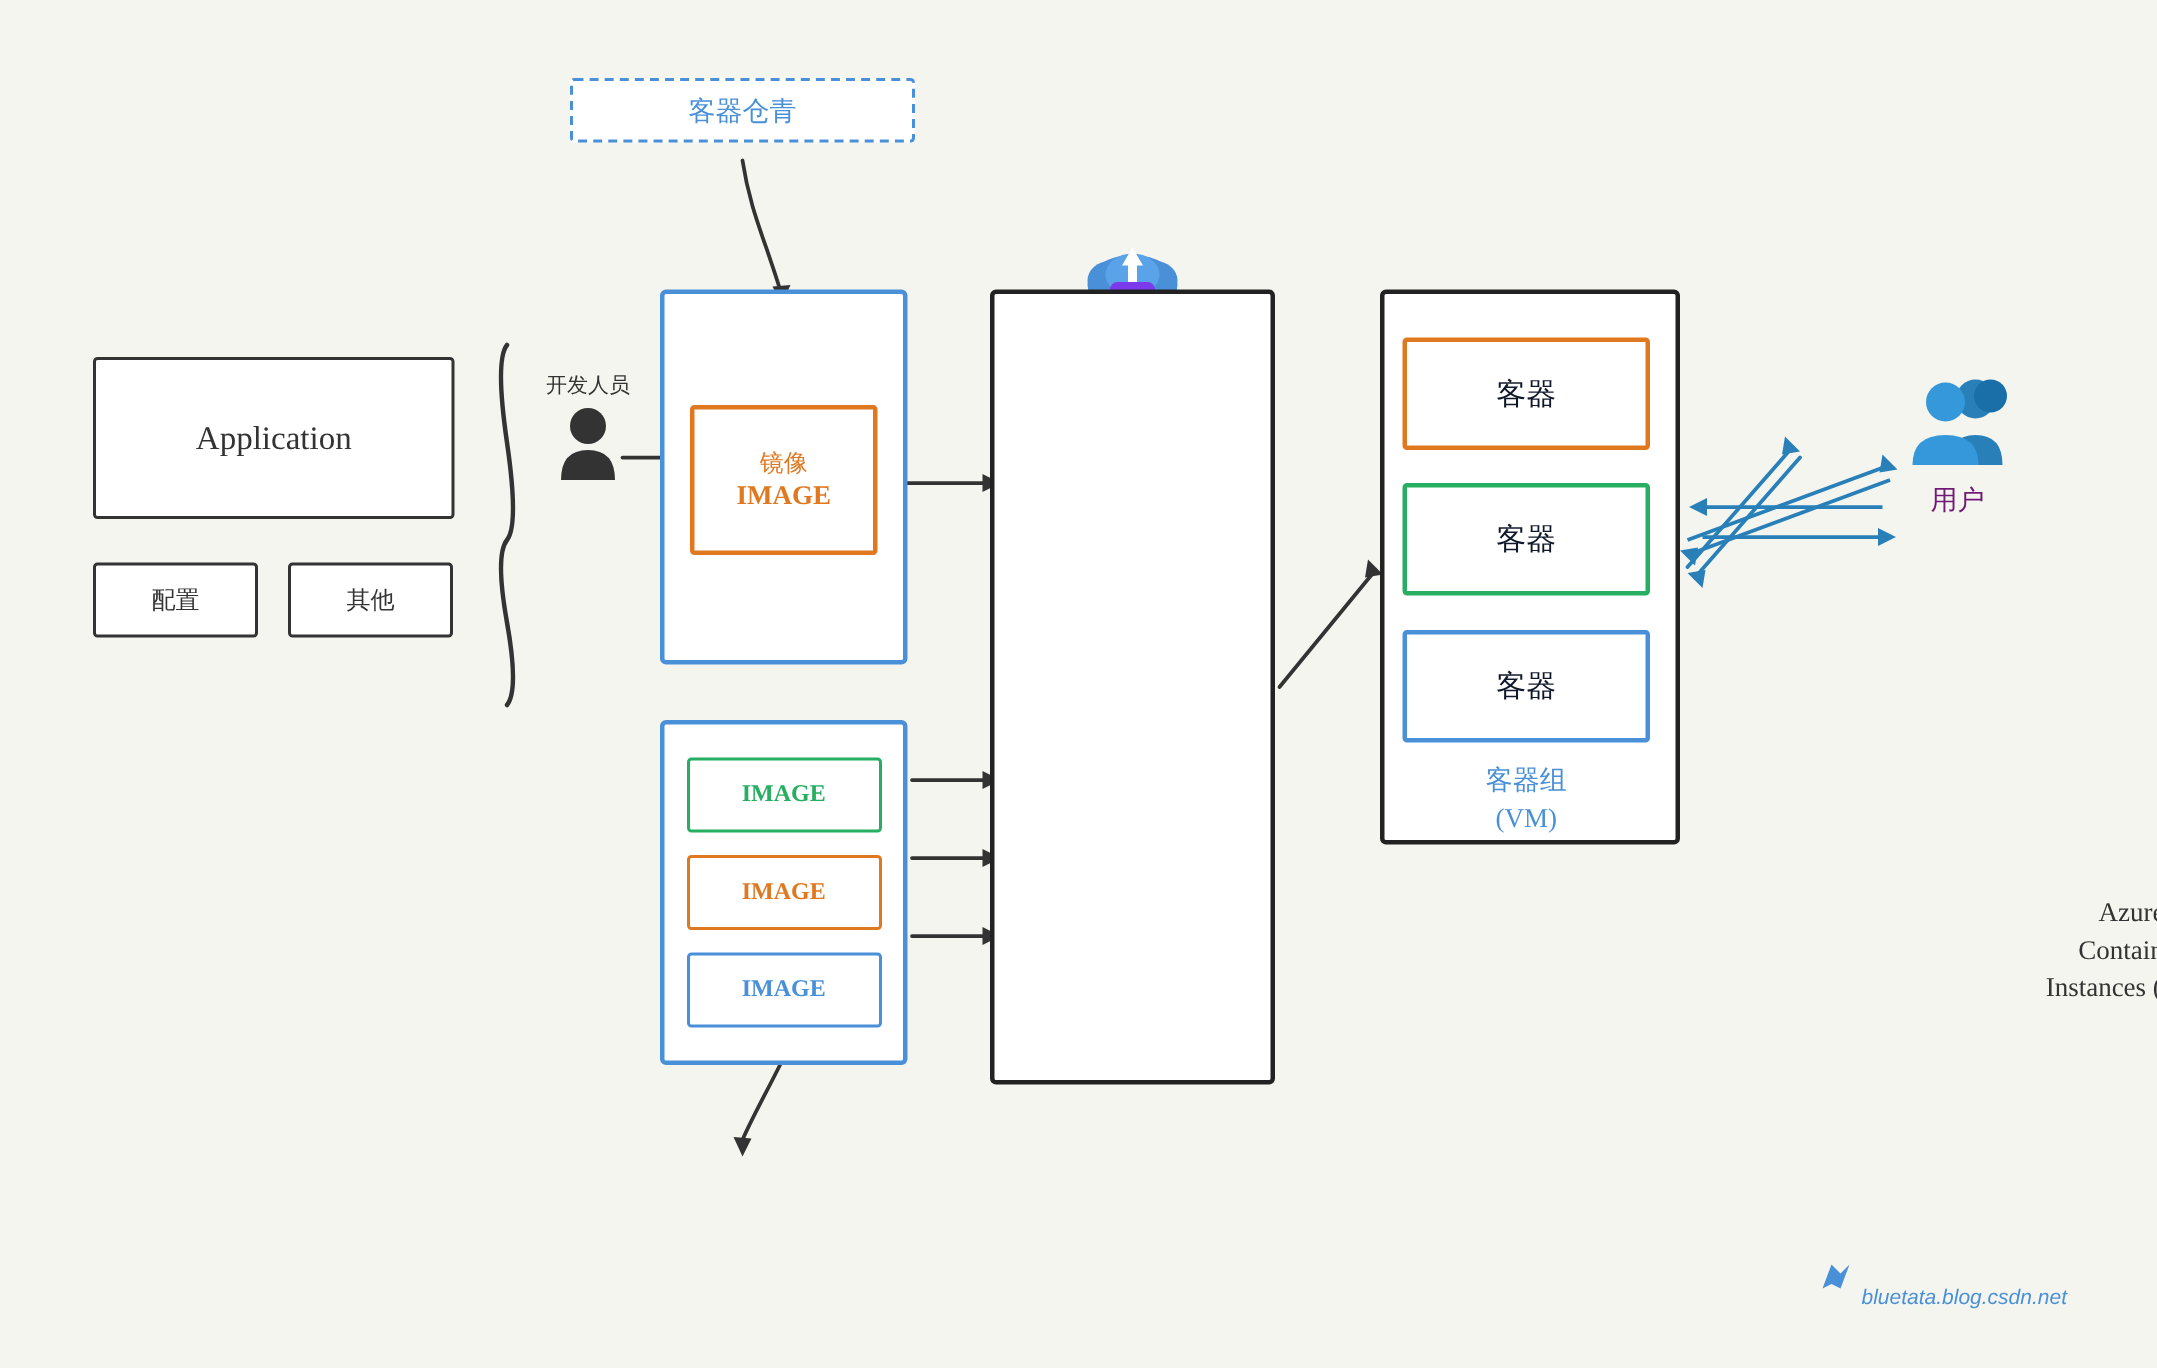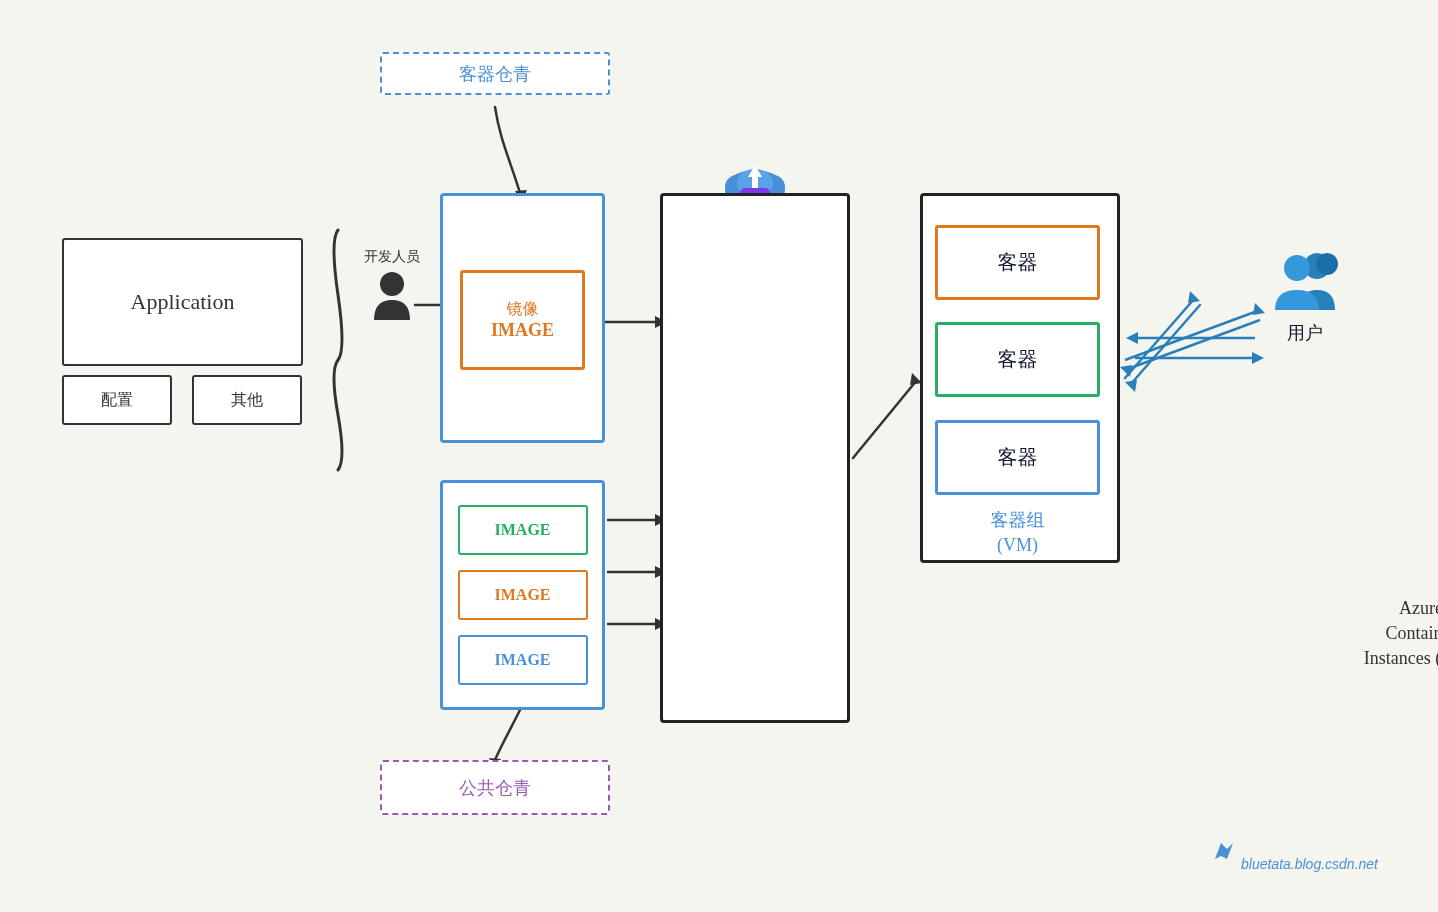--- a/index.html
+++ b/index.html
@@ -25,7 +25,7 @@
       left: 62px;
       top: 238px;
       width: 241px;
-      height: 128px;
+      height: 108px;
       border: 2px solid #333;
       background: white;
       display: flex;

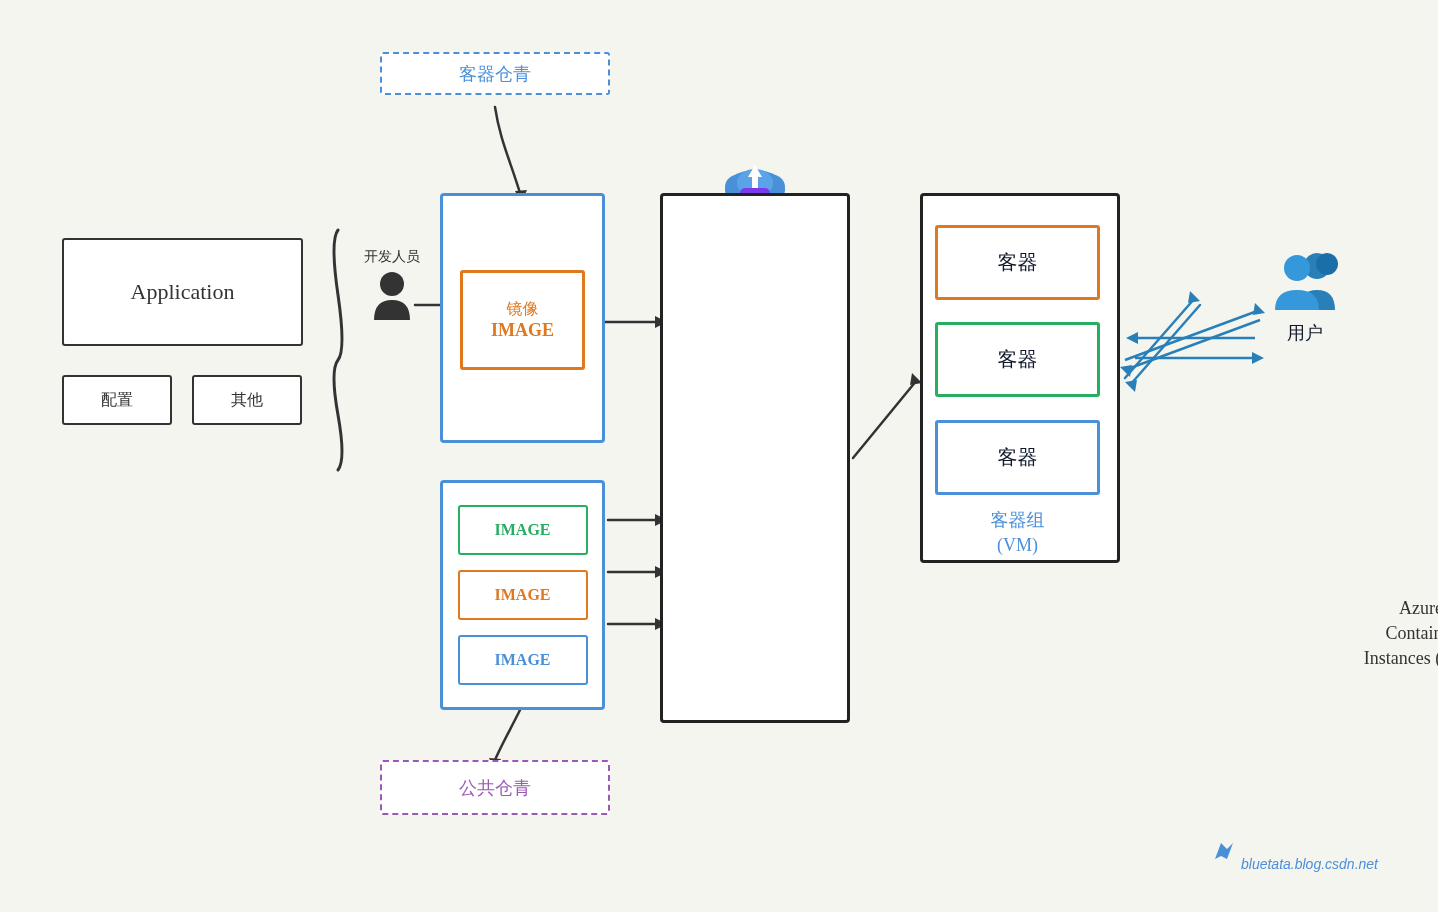--- a/index.html
+++ b/index.html
@@ -351,7 +351,7 @@
 
     .users-label {
       font-size: 18px;
-      color: #0f172a;
+      color: #701a75;
       margin-top: 8px;
       font-family: 'Comic Sans MS', cursive;
     }

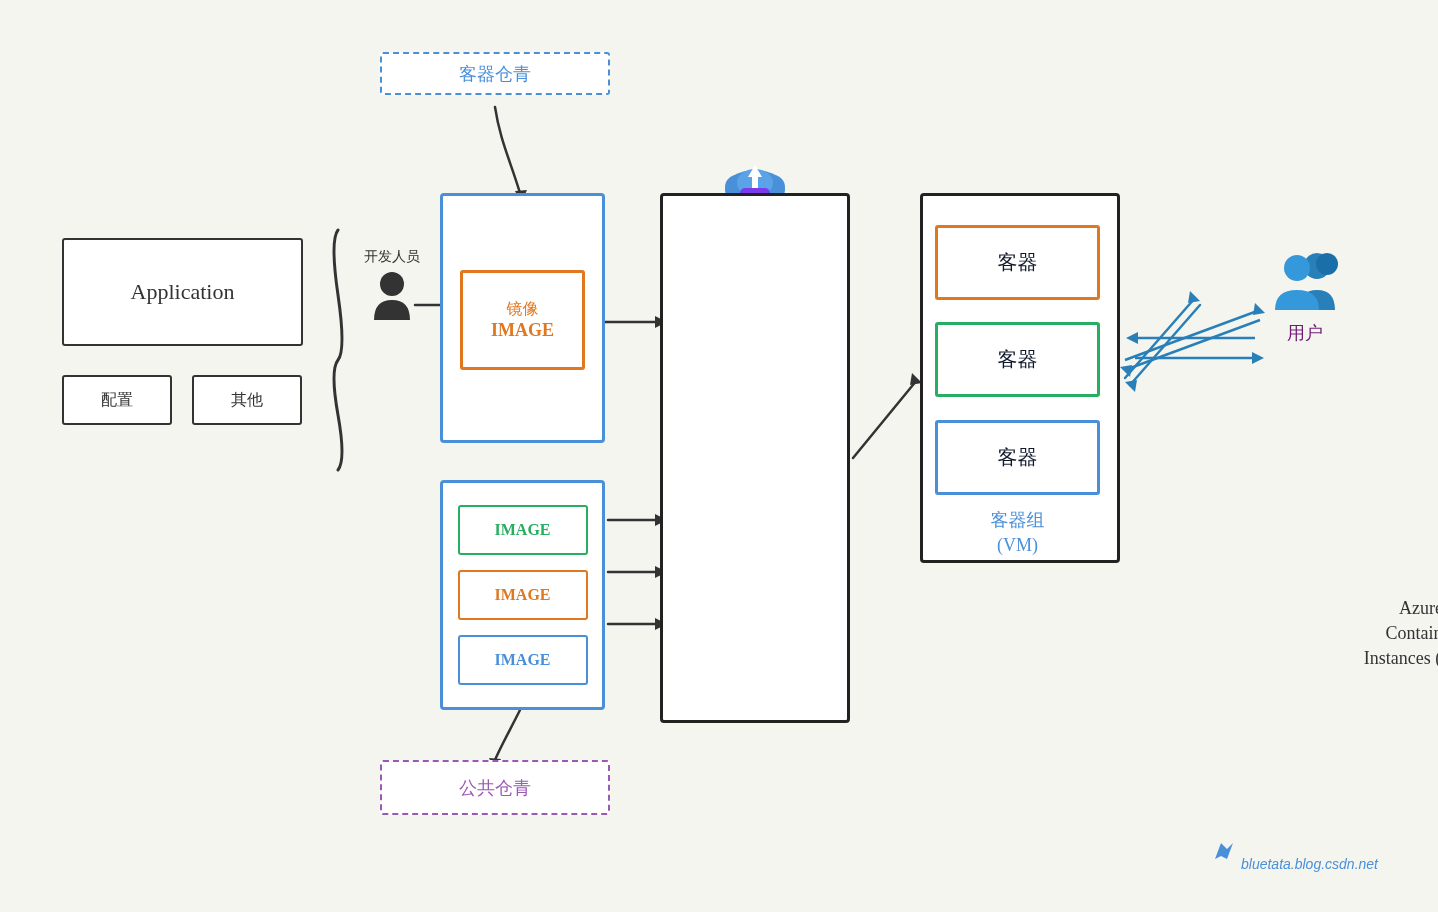--- a/index.html
+++ b/index.html
@@ -499,9 +499,6 @@
     </div>
   </div>
 
-  <div class="registry-public">
-    <span class="registry-public-label">公共仓青</span>
-  </div>
 
   <div class="container-group-box"></div>
 

